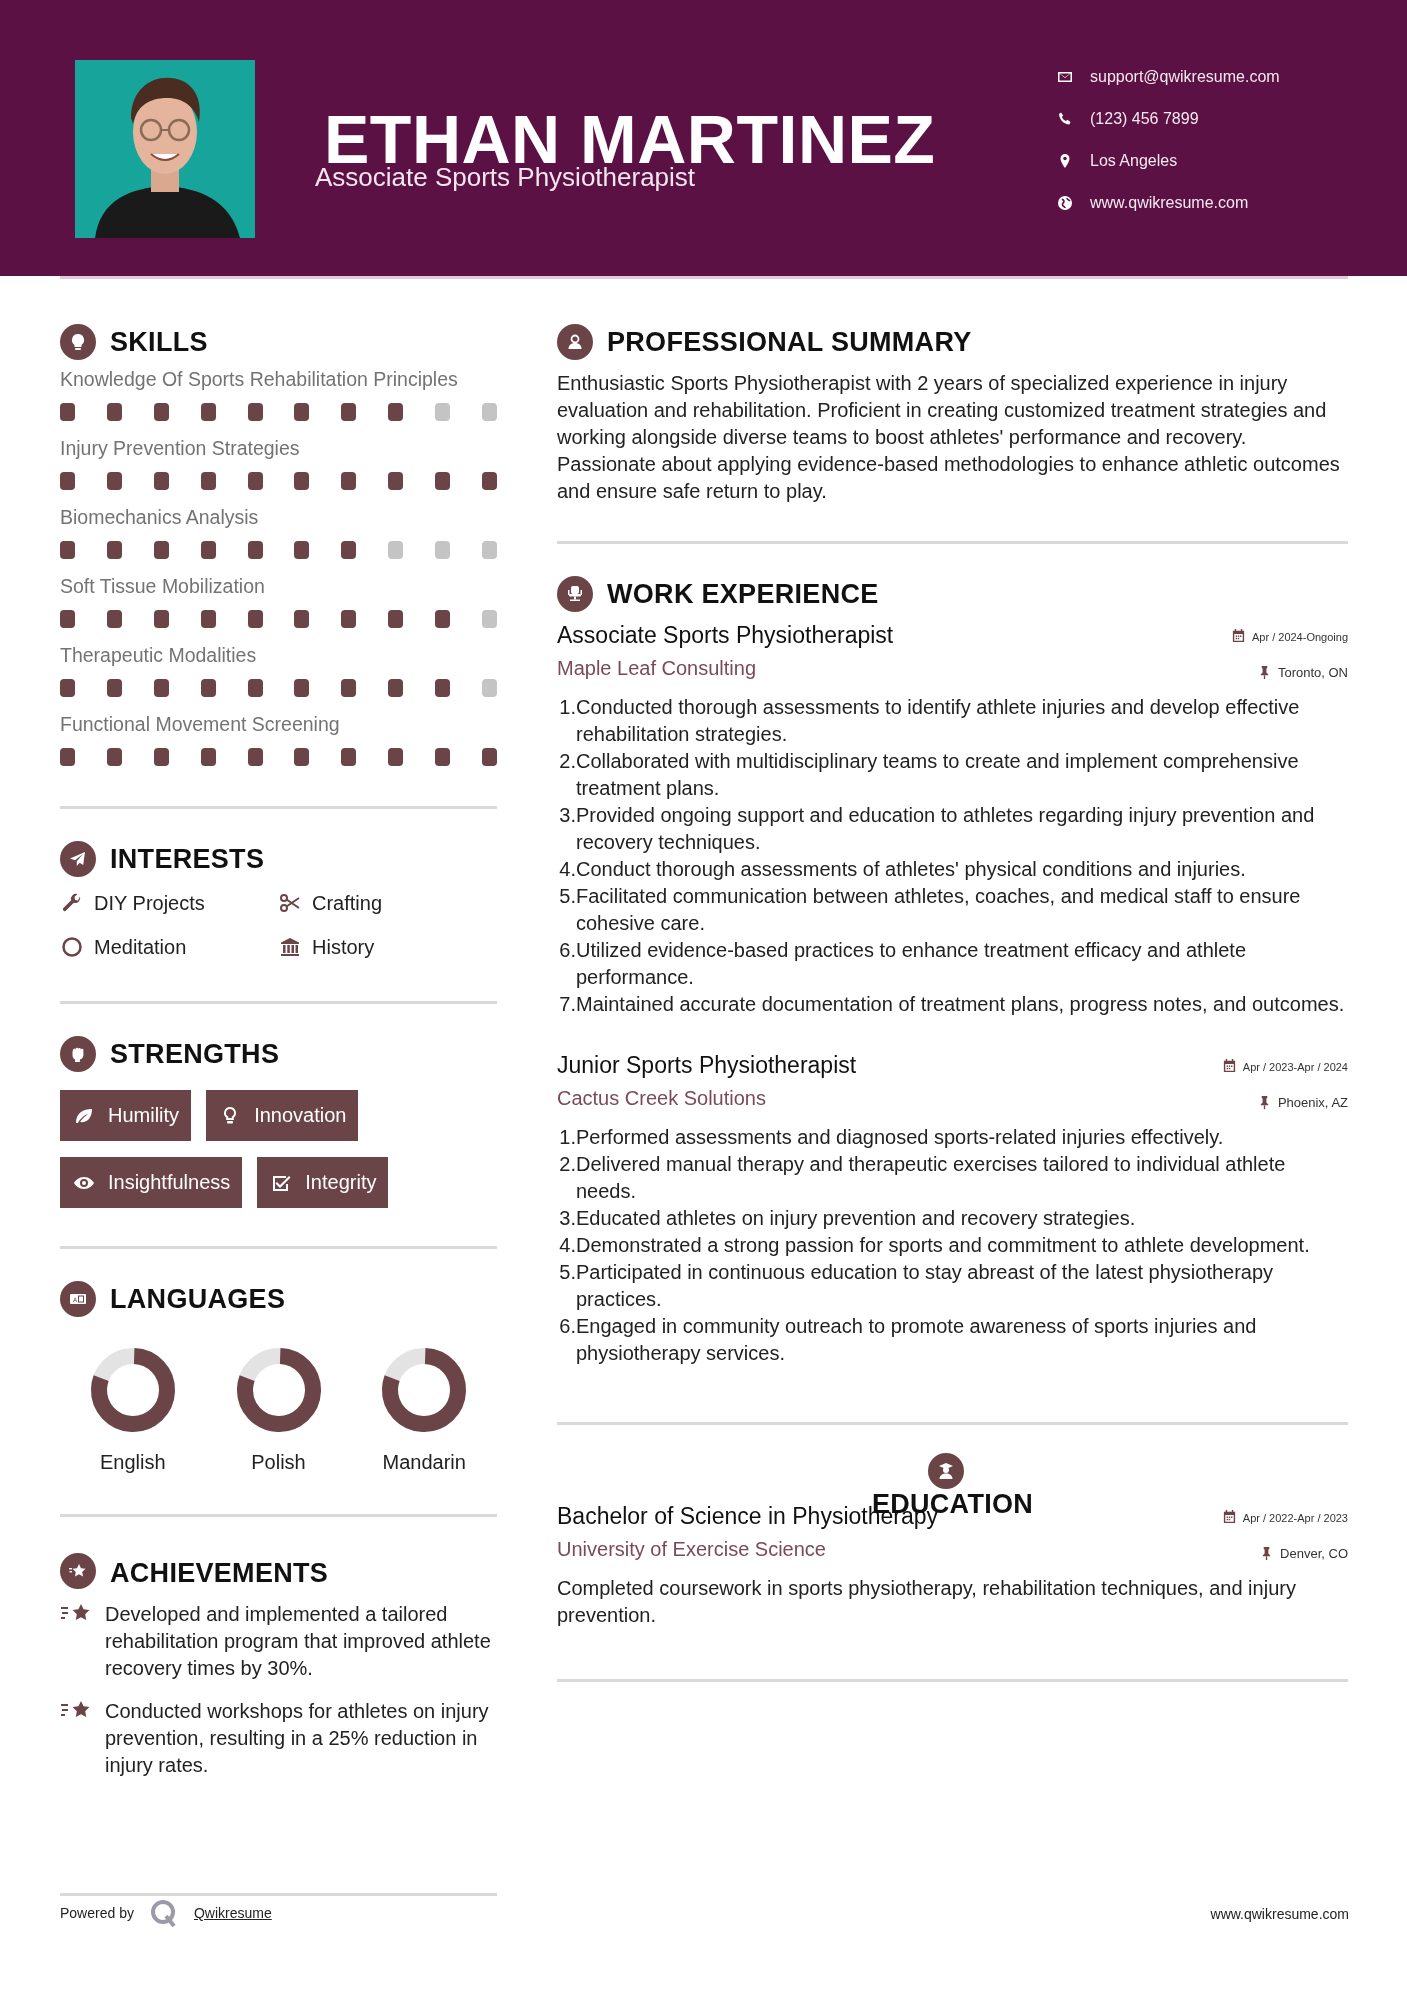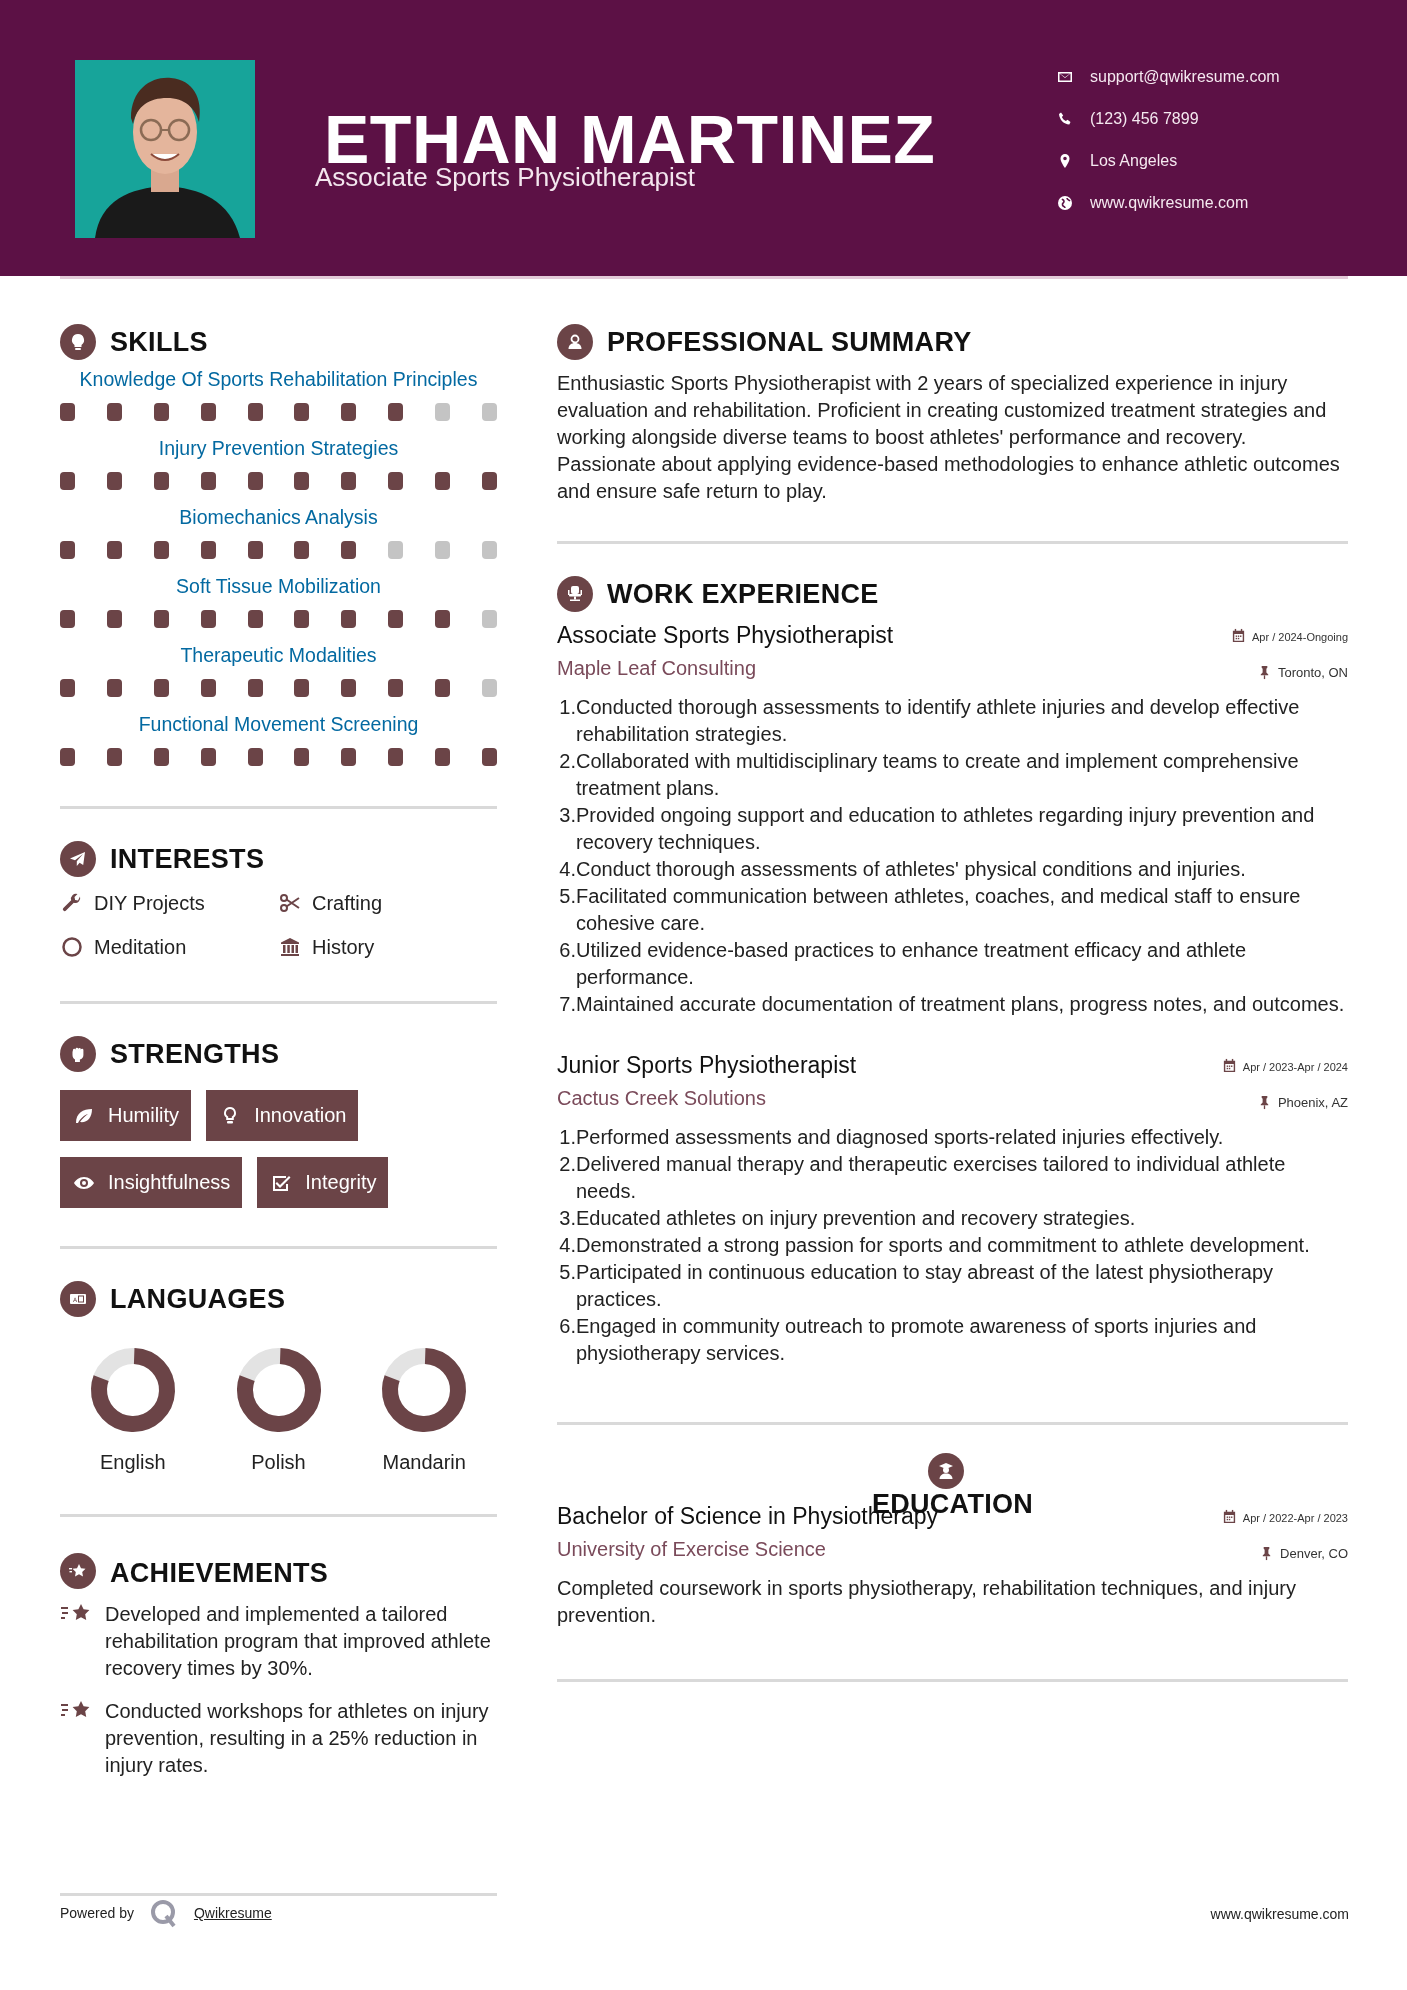--- a/index.html
+++ b/index.html
@@ -26,7 +26,7 @@
   .sec-title { font-size: 27px; font-weight: 700; color: #111; letter-spacing: 0.3px; }
   .divider { height: 3px; background: #d9d9d9; }
 
-  .skill-name { font-size: 19.5px; color: #0369a1; line-height: 27px; margin-top: 4px; text-align: center; }
+  .skill-name { font-size: 19.5px; color: #737373; line-height: 27px; margin-top: 4px; }
   .dots { display: flex; justify-content: space-between; margin: 10px 0 14px 0; width: 437px; }
   .dot { width: 15px; height: 18px; border-radius: 4px; background: #6b4447; }
   .dot.off { background: #c4c4c4; }

